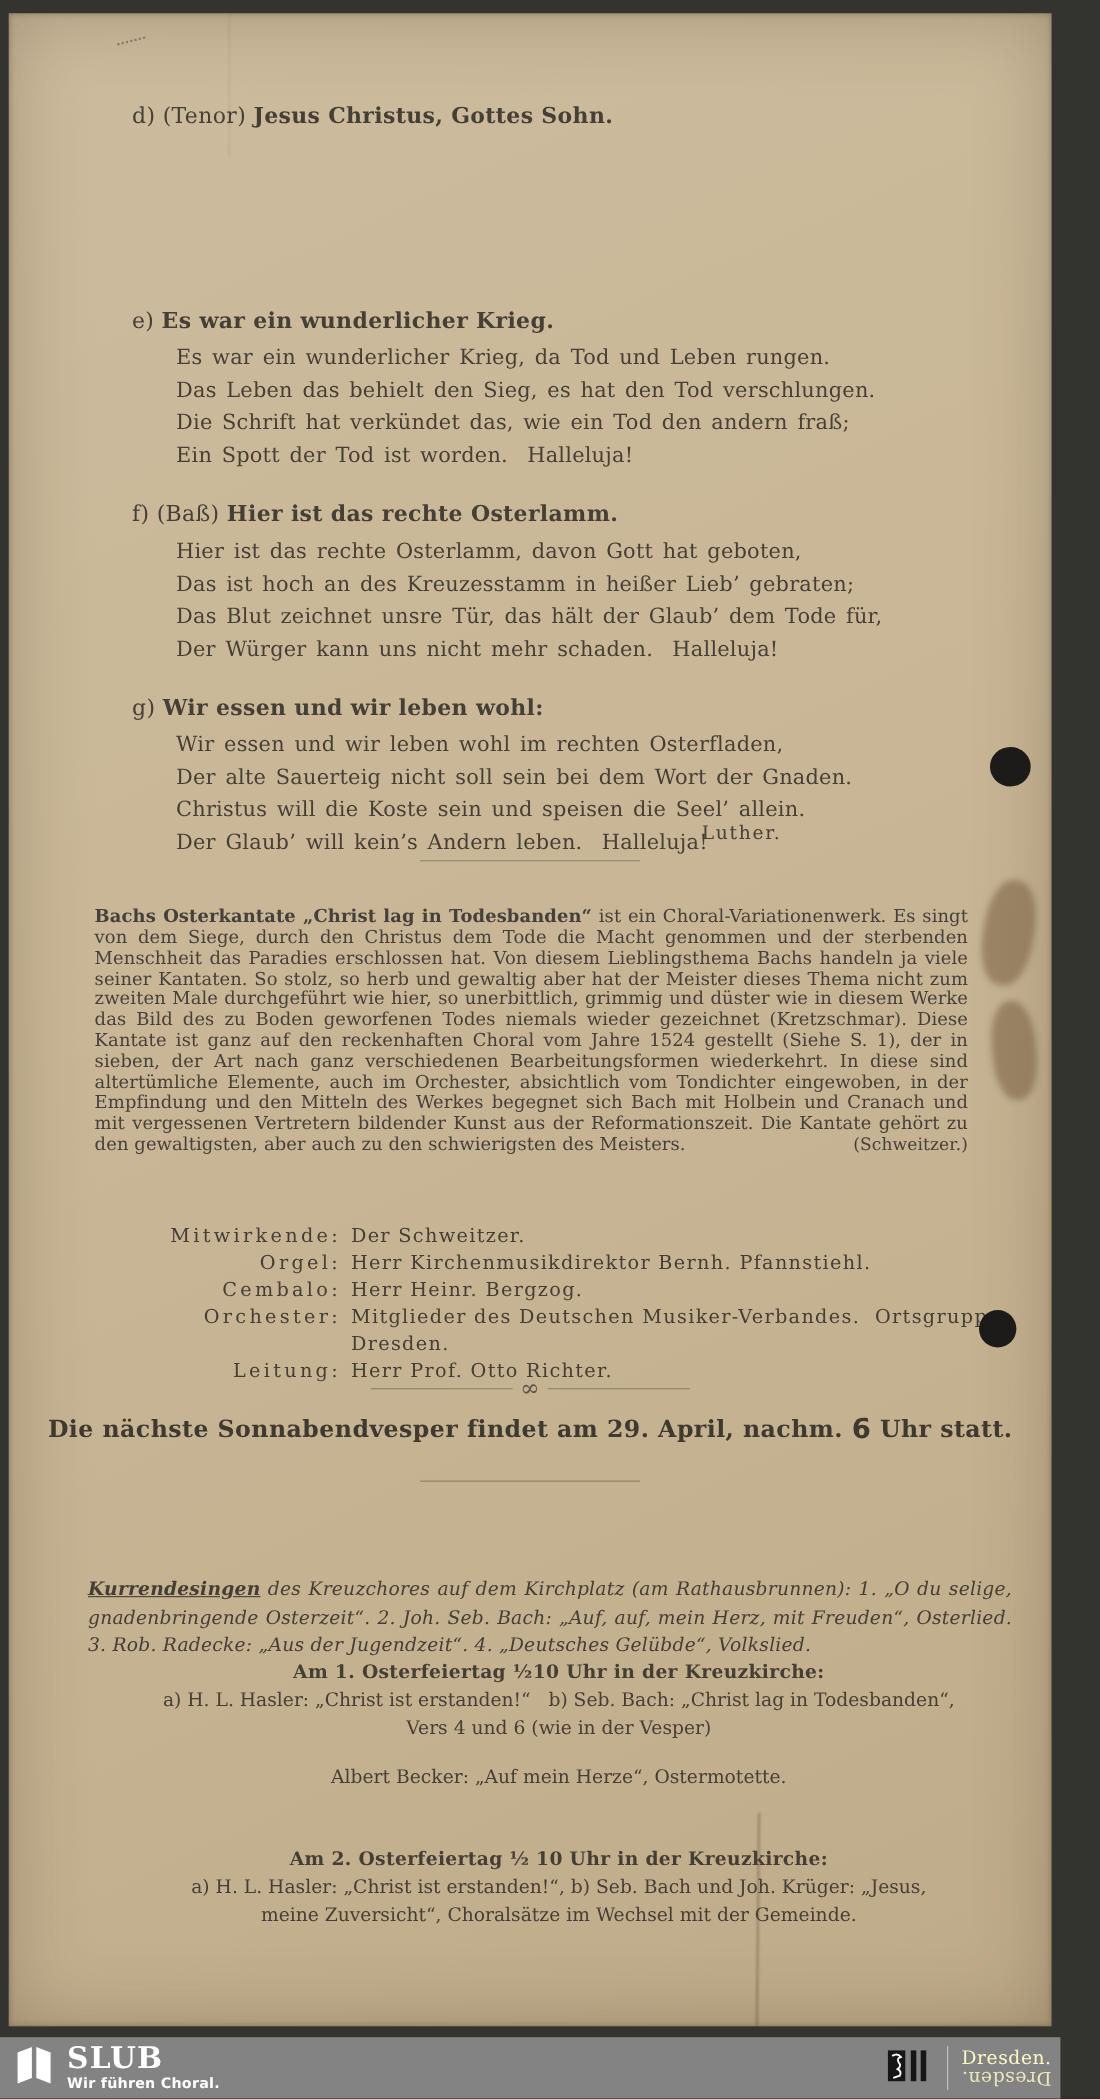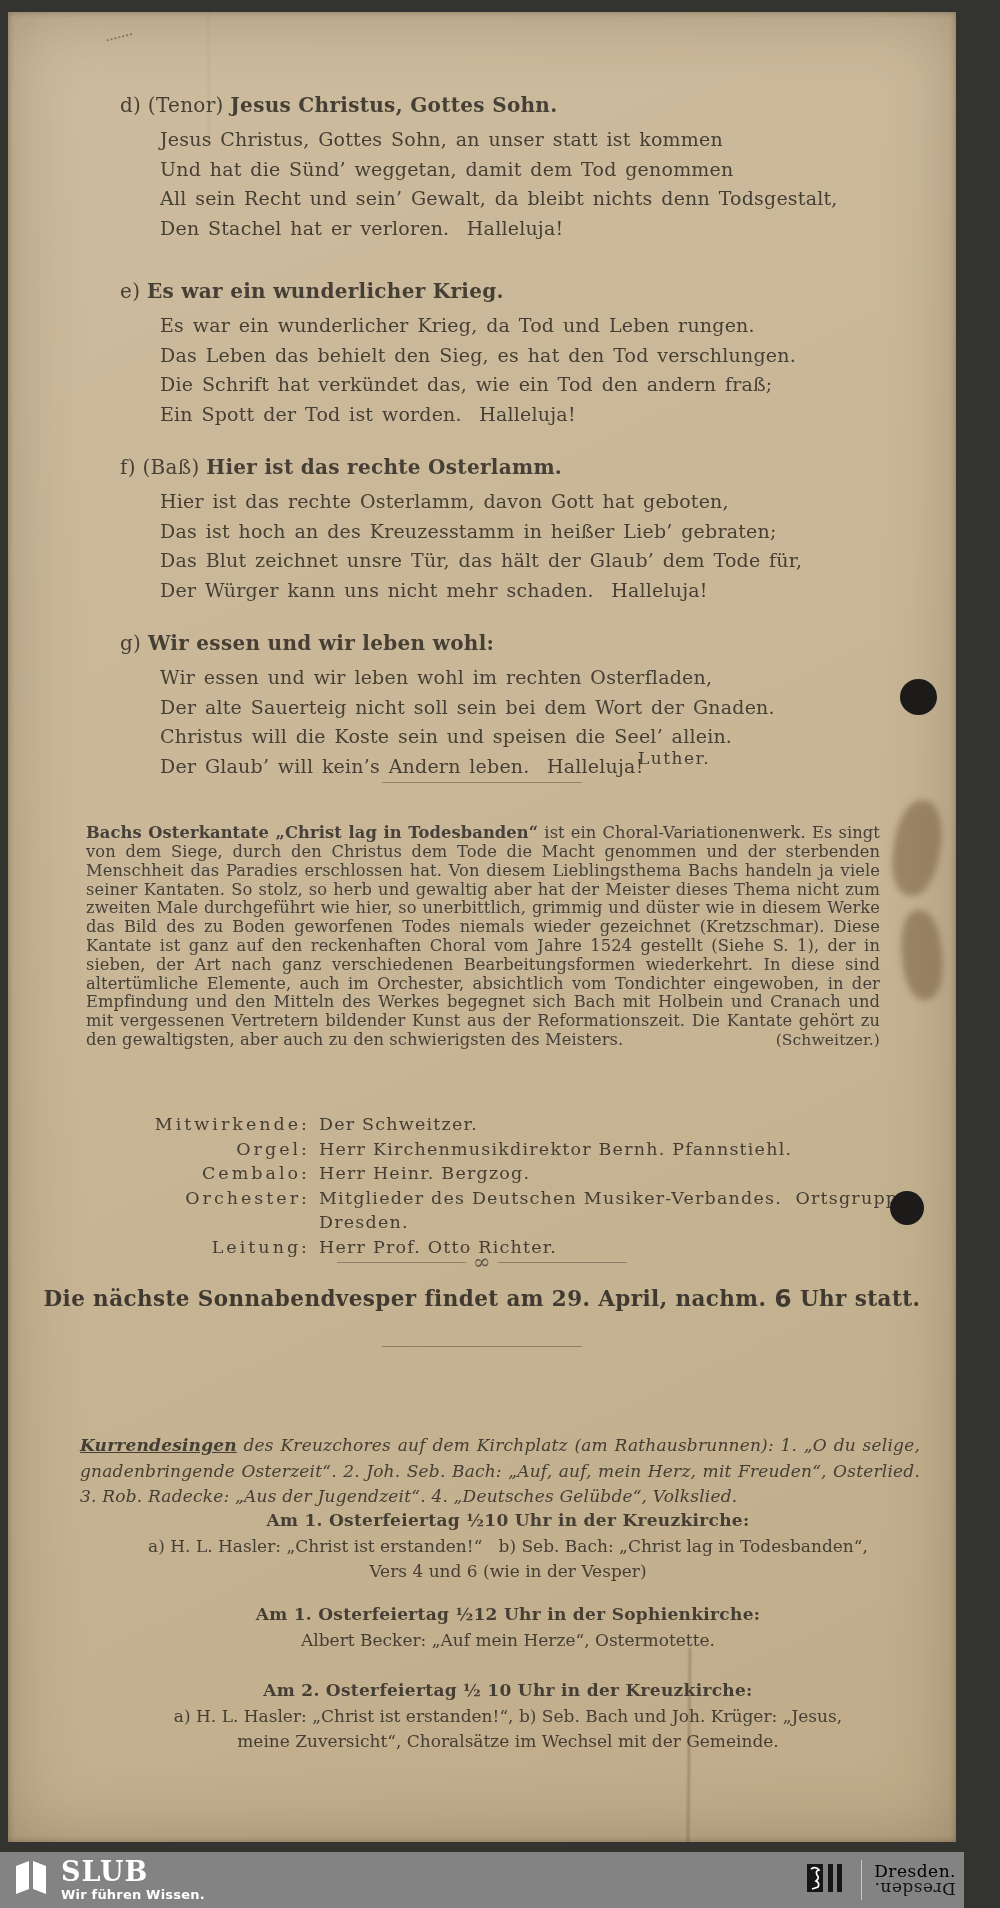--- a/index.html
+++ b/index.html
@@ -99,10 +99,6 @@
         <span class="vprefix">d) (Tenor)</span>
         <span class="vtitle">Jesus Christus, Gottes Sohn.</span>
       </div>
-      <div class="verse-lines">Jesus Christus, Gottes Sohn, an unser statt ist kommen
-Und hat die Sünd’ weggetan, damit dem Tod genommen
-All sein Recht und sein’ Gewalt, da bleibt nichts denn Todsgestalt,
-Den Stachel hat er verloren.  Halleluja!</div>
     </div>
 
     <div class="verse" style="top:266px">

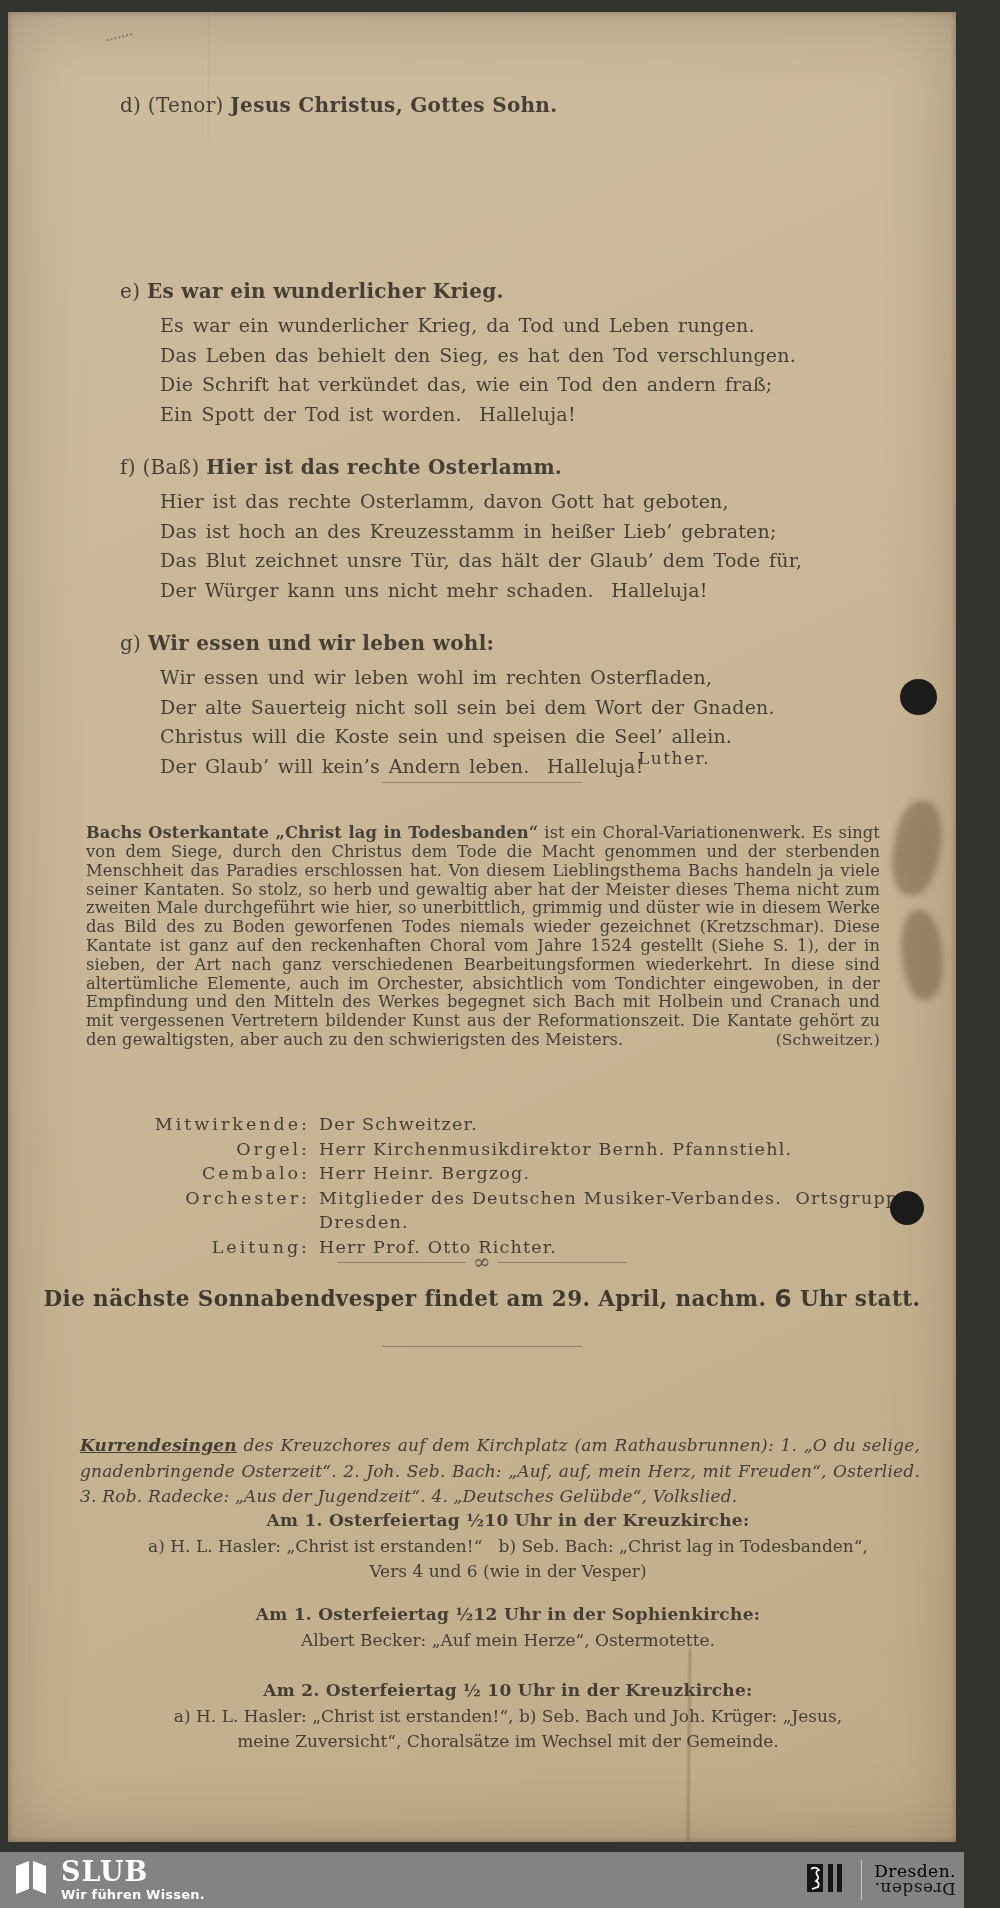--- a/index.html
+++ b/index.html
@@ -181,7 +181,6 @@
 Vers 4 und 6 (wie in der Vesper)</div>
     </div>
     <div class="event" id="event-2">
-      <div class="event-heading">Am 1. Osterfeiertag ½12 Uhr in der Sophienkirche:</div>
       <div class="event-body">Albert Becker: „Auf mein Herze“, Ostermotette.</div>
     </div>
     <div class="event" id="event-3">

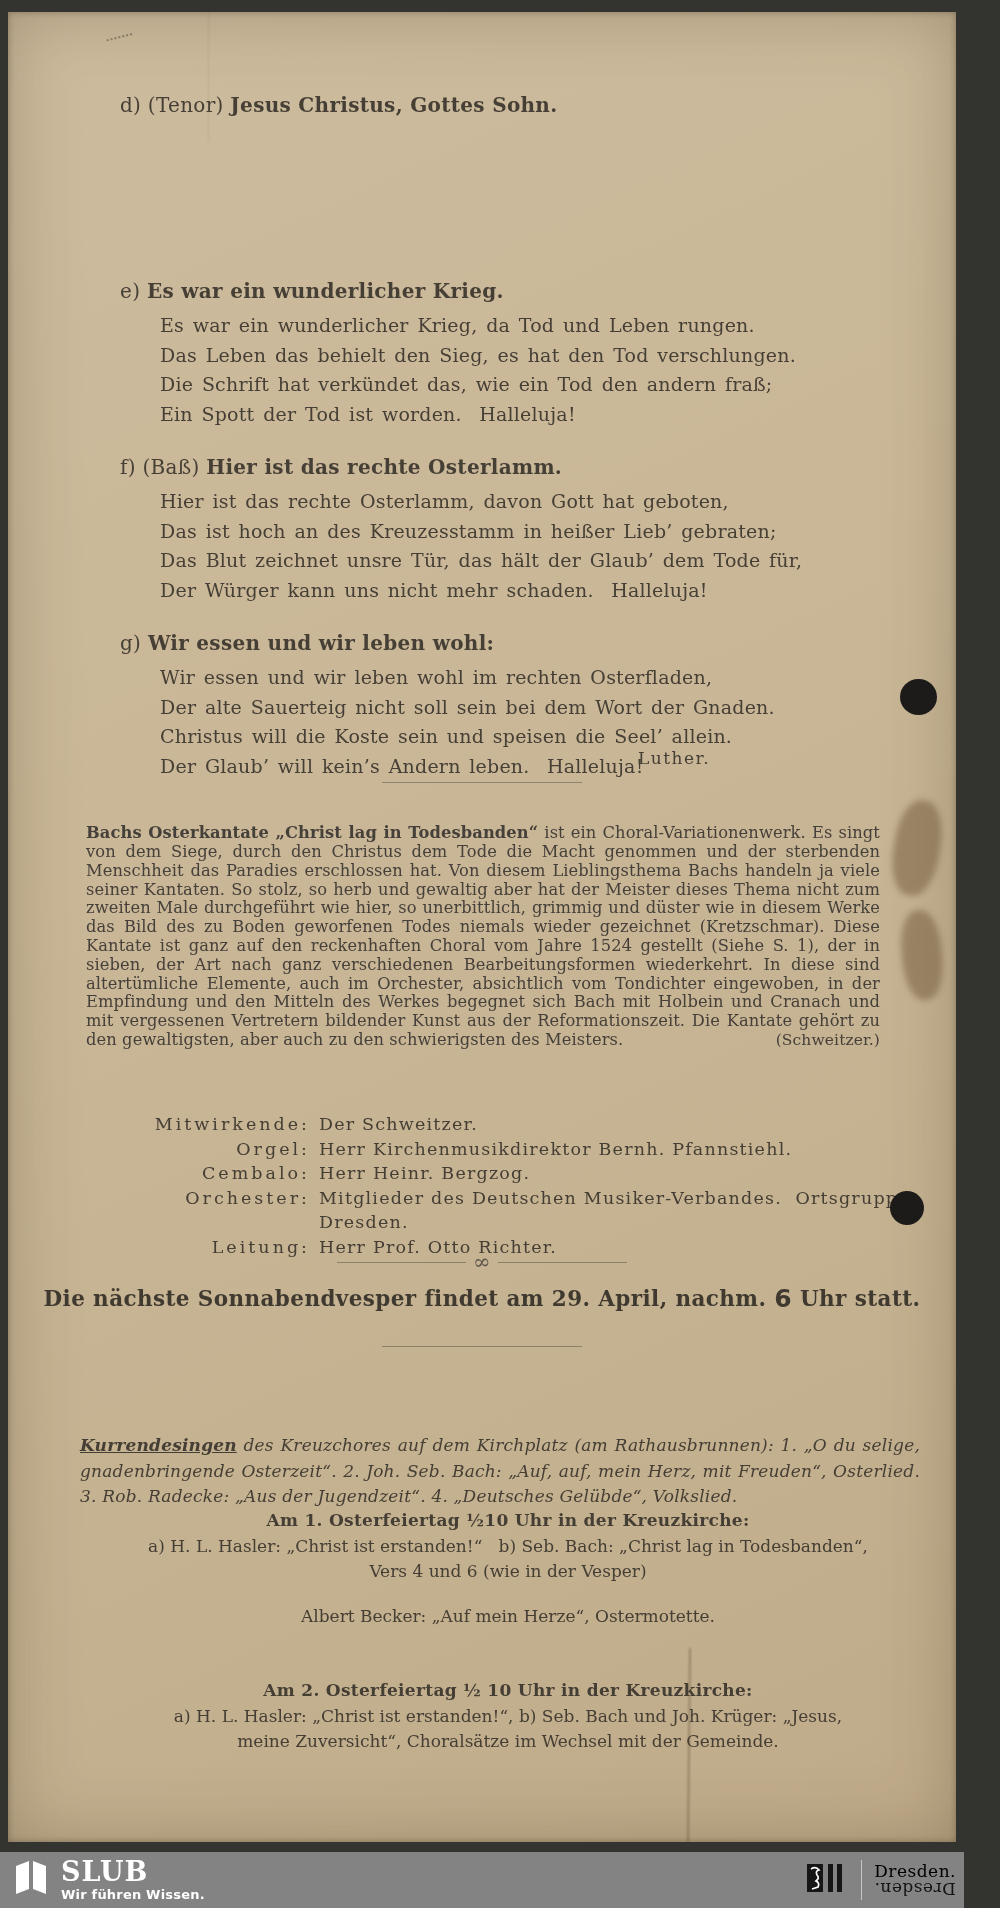--- a/index.html
+++ b/index.html
@@ -81,7 +81,7 @@
   .dresden-group{position:absolute;right:8px;top:6px;height:44px;display:flex;align-items:center;}
   .dresden-divider{width:1px;height:40px;background:#c6c6c6;margin:0 12px;}
   .dresden-texts{display:flex;flex-direction:column;justify-content:center;}
-  .dresden-text{color:#000000;font-family:"DejaVu Serif",serif;font-size:17px;line-height:18px;
+  .dresden-text{color:#fef9c3;font-family:"DejaVu Serif",serif;font-size:17px;line-height:18px;
                 letter-spacing:.5px;}
   .dresden-mirror{transform:rotate(180deg);opacity:.85;}
 </style>

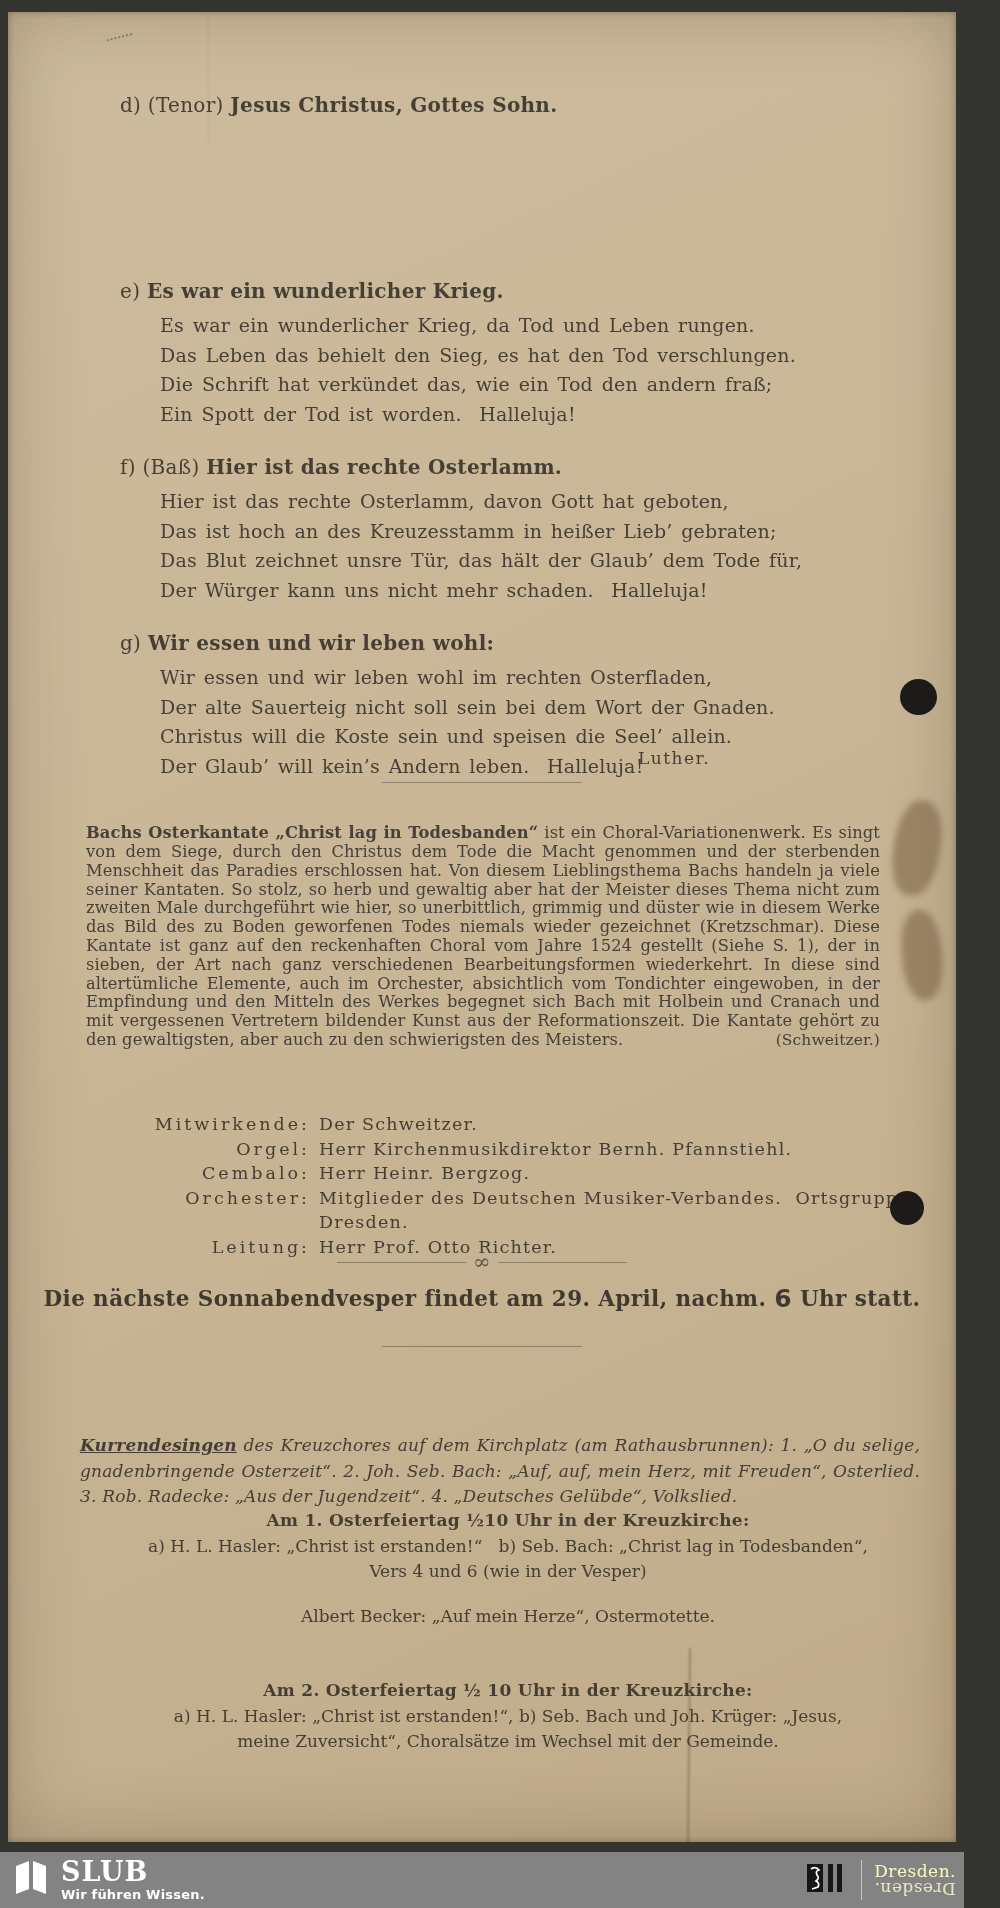--- a/index.html
+++ b/index.html
@@ -206,7 +206,7 @@
       </span>
       <span class="slub-text">
         <div class="slub-name">SLUB</div>
-        <div class="slub-tagline">Wir führen Wissen.</div>
+        <div class="slub-tagline">Wir führen Choral.</div>
       </span>
     </div>
     <div class="dresden-group">

